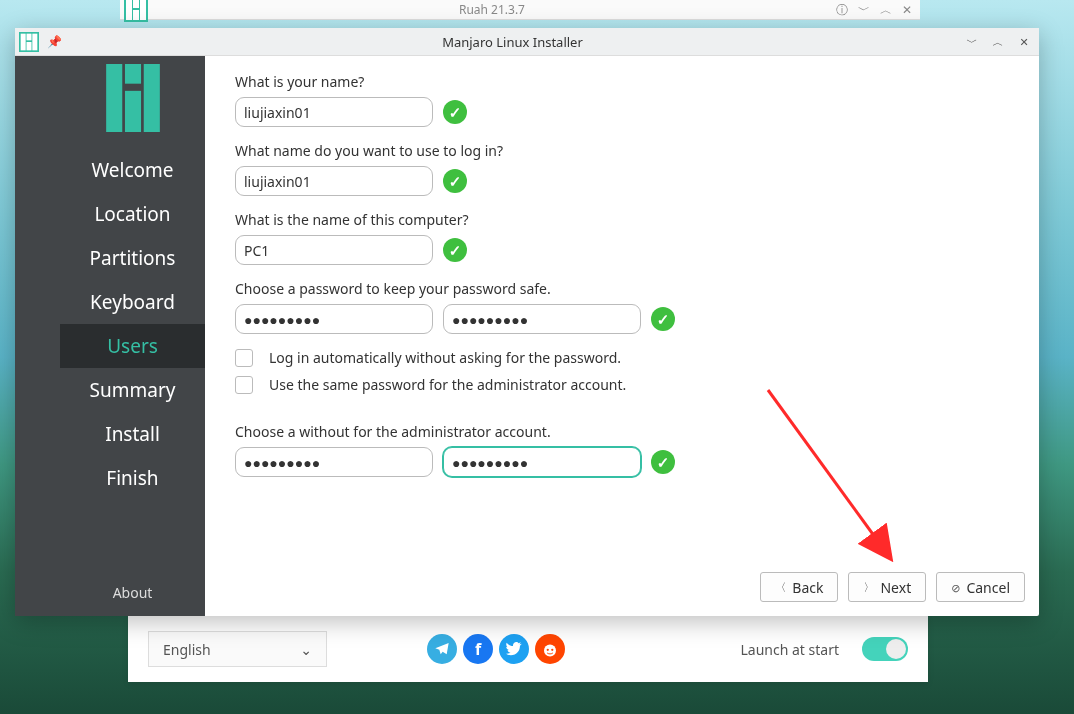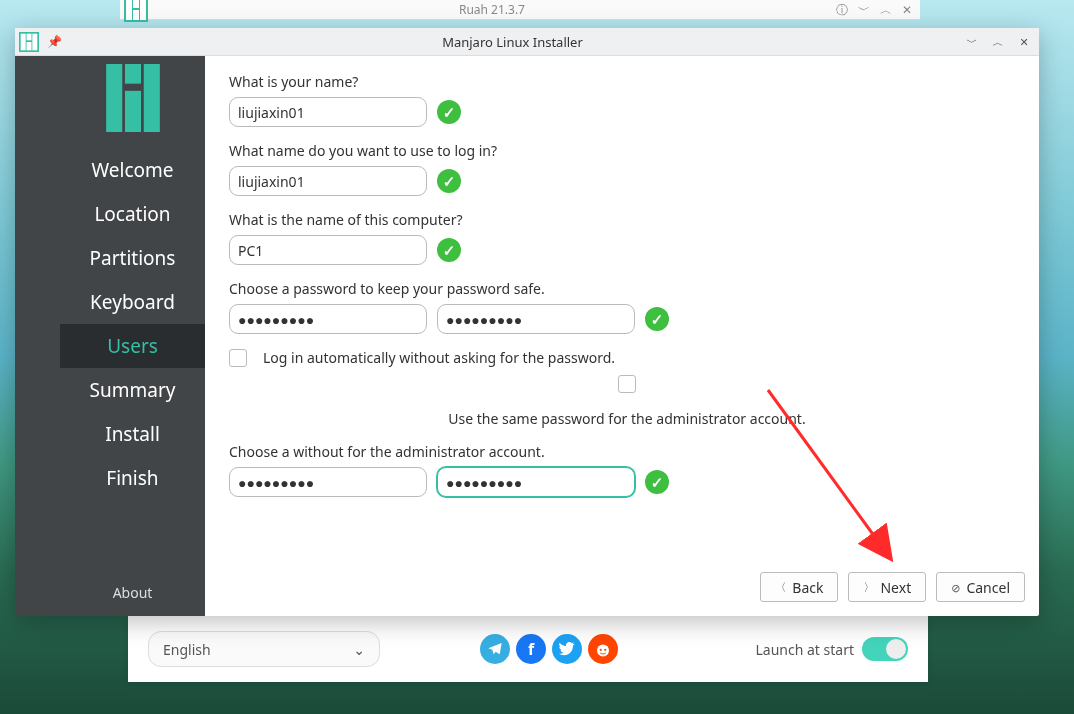--- a/index.html
+++ b/index.html
@@ -101,7 +101,7 @@
 
   .main {
     flex:1; position:relative;
-    padding: 16px 14px 0 24px;
+    padding: 16px 14px 0 30px;
     color:#333;
     font-size:14px;
   }

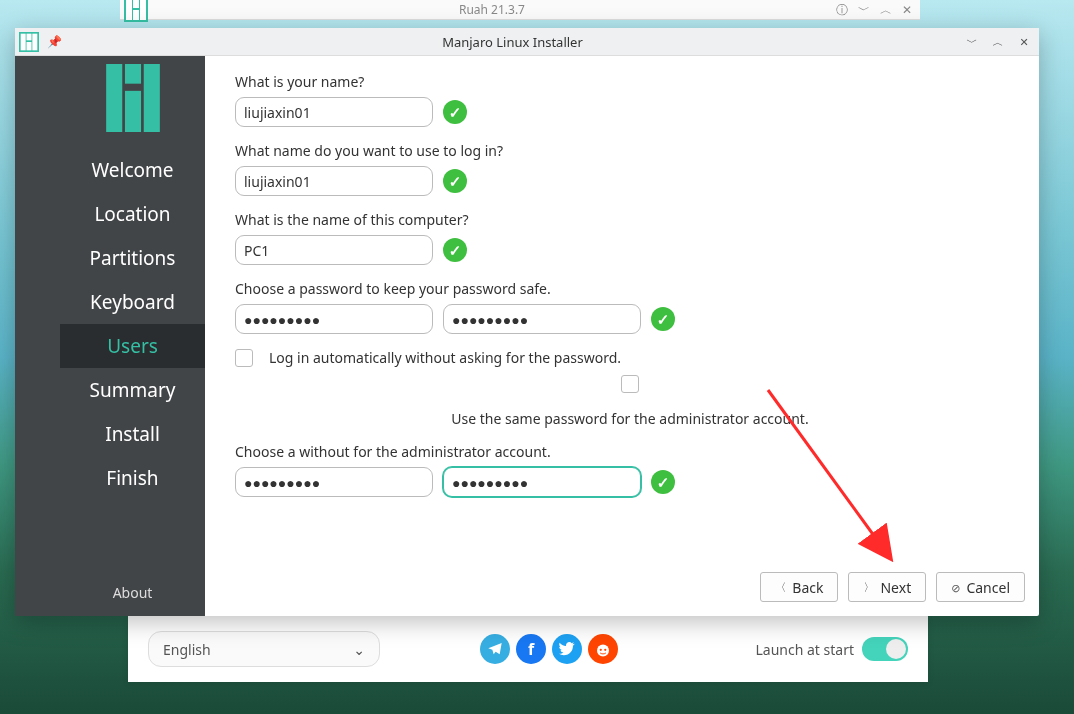--- a/index.html
+++ b/index.html
@@ -277,7 +277,7 @@
         <div class="cbox"></div>
         <span>Log in automatically without asking for the password.</span>
       </div>
-      <div class="cbox-row" style="margin-bottom:14px;flex-direction:column;">
+      <div class="cbox-row" style="margin-bottom:28px;">
         <div class="cbox"></div>
         <span>Use the same password for the administrator account.</span>
       </div>

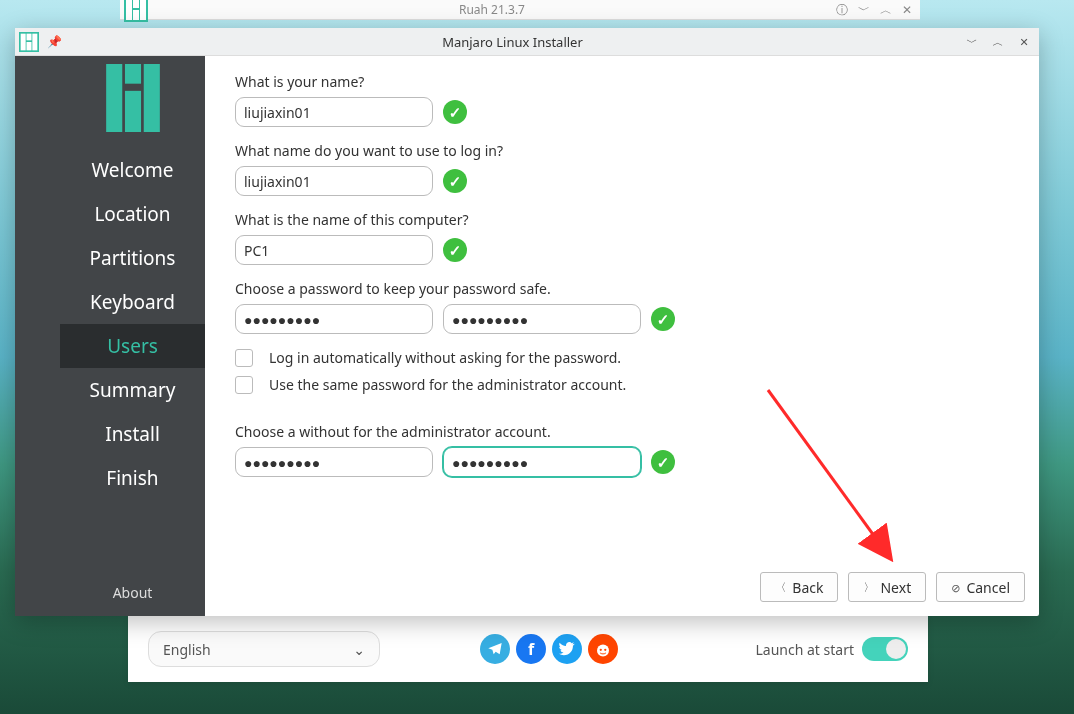--- a/index.html
+++ b/index.html
@@ -36,8 +36,8 @@
     box-shadow: 0 2px 6px rgba(0,0,0,0.1);
   }
   .lang-select {
-    width: 232px; height: 36px;
-    border:1px solid #ddd; border-radius:13px;
+    width: 179px; height: 36px;
+    border:1px solid #ddd; border-radius:0;
     display:flex; align-items:center; padding:0 14px;
     color:#555; font-size:14px;
     justify-content:space-between;

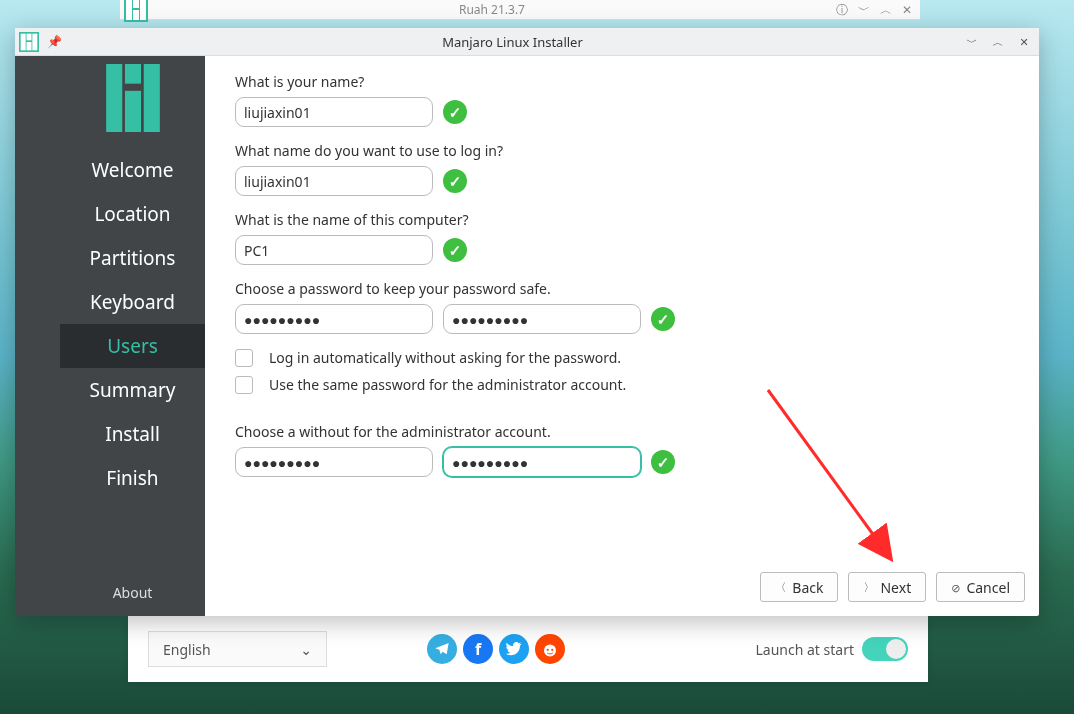--- a/index.html
+++ b/index.html
@@ -46,7 +46,7 @@
   .social { display:flex; gap:6px; margin-left: 100px;}
   .social .ic { width:30px;height:30px;border-radius:50%;display:flex;align-items:center;justify-content:center;color:#fff;font-weight:bold;font-size:16px;}
   .ic-tg{background:#37aee2;} .ic-fb{background:#1877f2;} .ic-tw{background:#1da1f2;} .ic-rd{background:#ff4500;}
-  .launch { margin-left:auto; display:flex; align-items:center; gap:8px; color:#555; font-size:14px;}
+  .launch { margin-left:auto; display:flex; align-items:center; gap:23px; color:#555; font-size:14px;}
   .toggle { width:46px;height:24px;border-radius:12px;background:#44d3bb;position:relative;}
   .toggle::after{content:'';position:absolute;right:2px;top:2px;width:20px;height:20px;border-radius:50%;background:#eee;}
 

